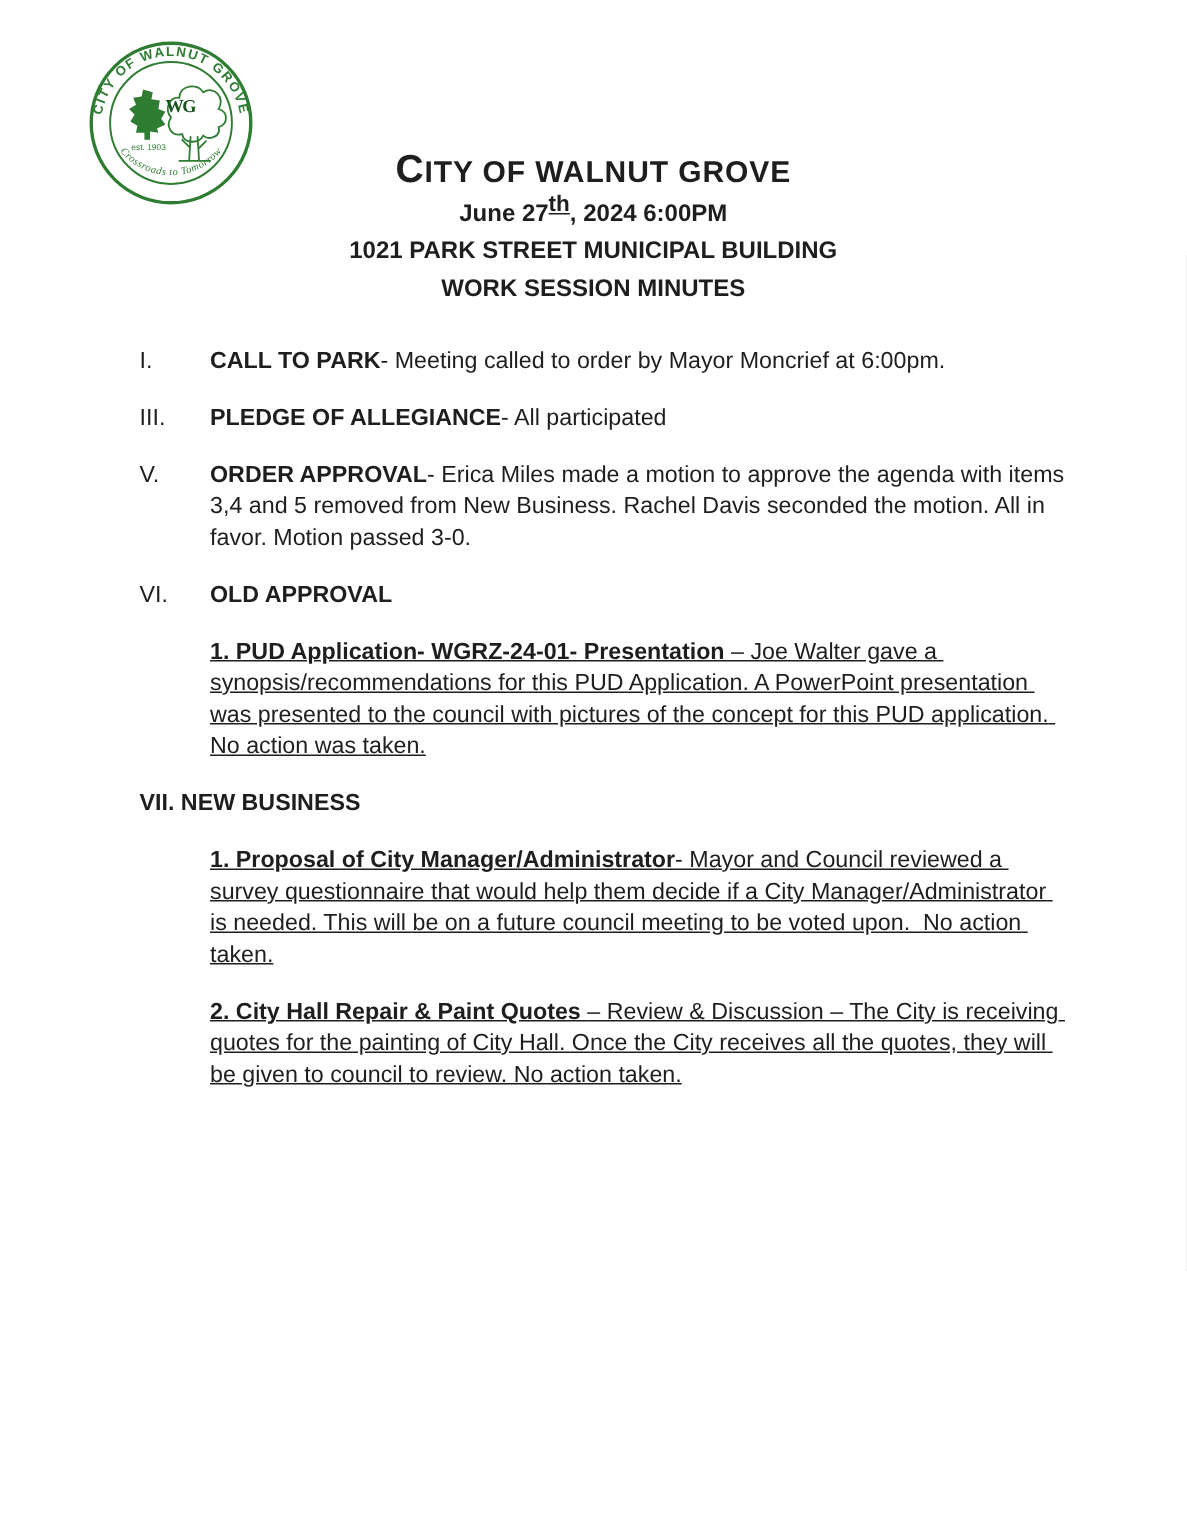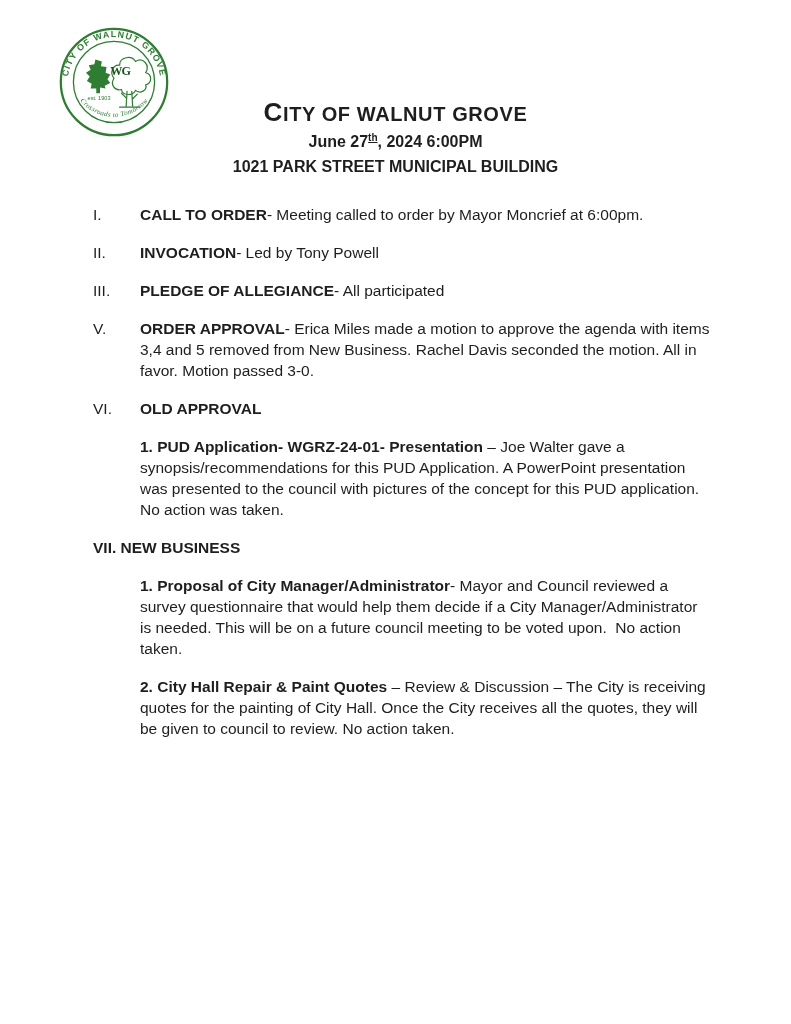--- a/index.html
+++ b/index.html
@@ -41,7 +41,7 @@
     font-weight: 700;
     line-height: 25px;
   }
-  .hline sup { font-size: 10px; line-height: 0; text-decoration: underline; }
+  .hline sup { font-size: 15px; line-height: 0; text-decoration: underline; }
   
   .content {
     margin-top: 25px;

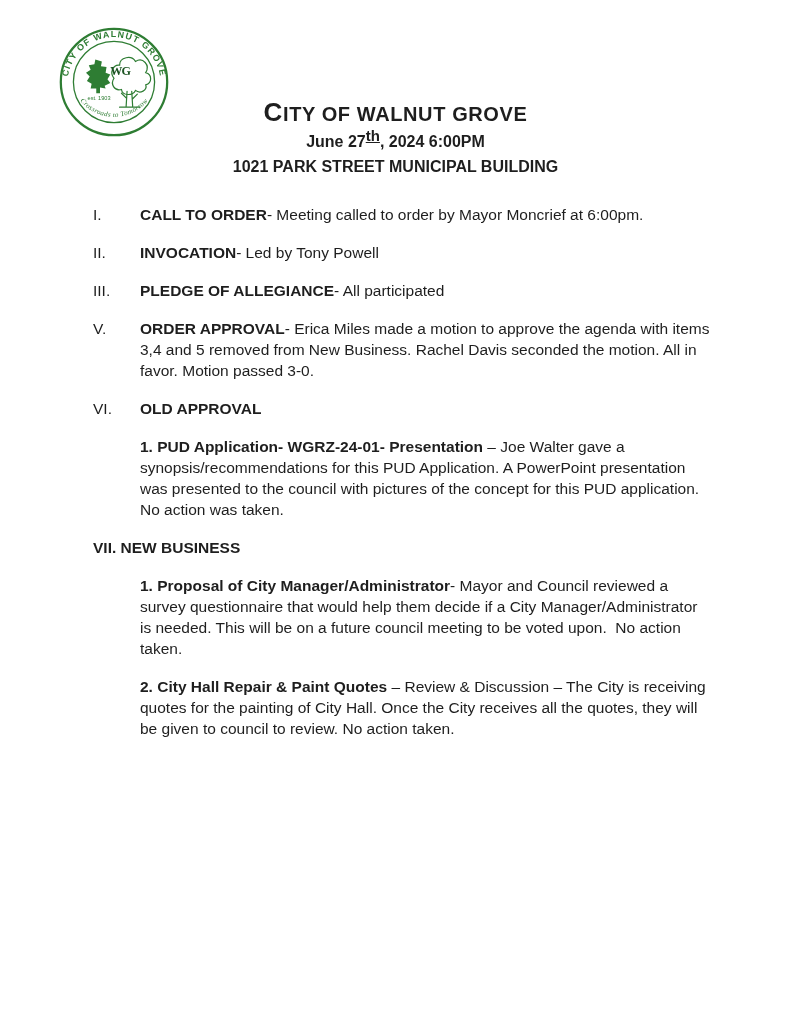--- a/index.html
+++ b/index.html
@@ -95,6 +95,7 @@
     <h1 class="doc-title">CITY OF WALNUT GROVE</h1>
     <div class="hline"><span>June 27</span><sup>th</sup><span>, 2024 6:00PM</span></div>
     <div class="hline">1021 PARK STREET MUNICIPAL BUILDING</div>
+    <div class="hline">WORK SESSION MINUTES</div>
   </header>
 
   <main class="content">

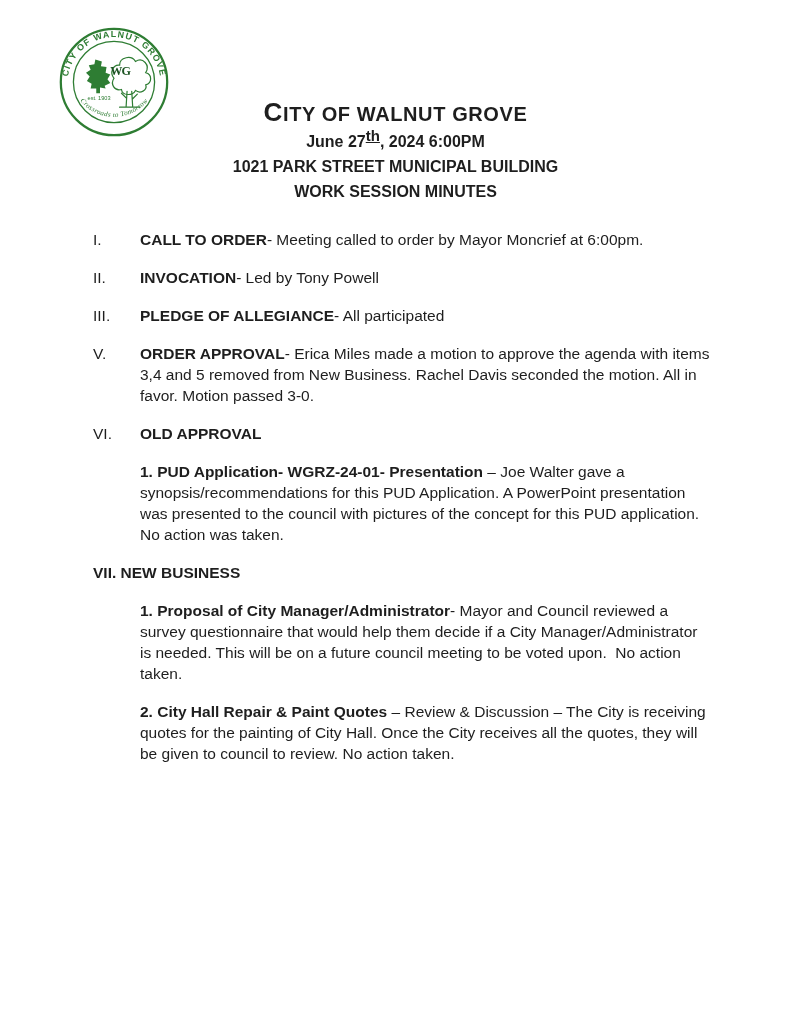--- a/index.html
+++ b/index.html
@@ -102,7 +102,7 @@
 
     <div class="item">
         <span class="numeral">I.</span>
-        <p class="itext"><b>CALL TO ORDER</b><span>- Meeting called to order by Mayor Moncrief at 6:00pm.</span></p>
+        <p class="itext"><b>CALL TO PARK</b><span>- Meeting called to order by Mayor Moncrief at 6:00pm.</span></p>
       </div>
 
     <div class="item">

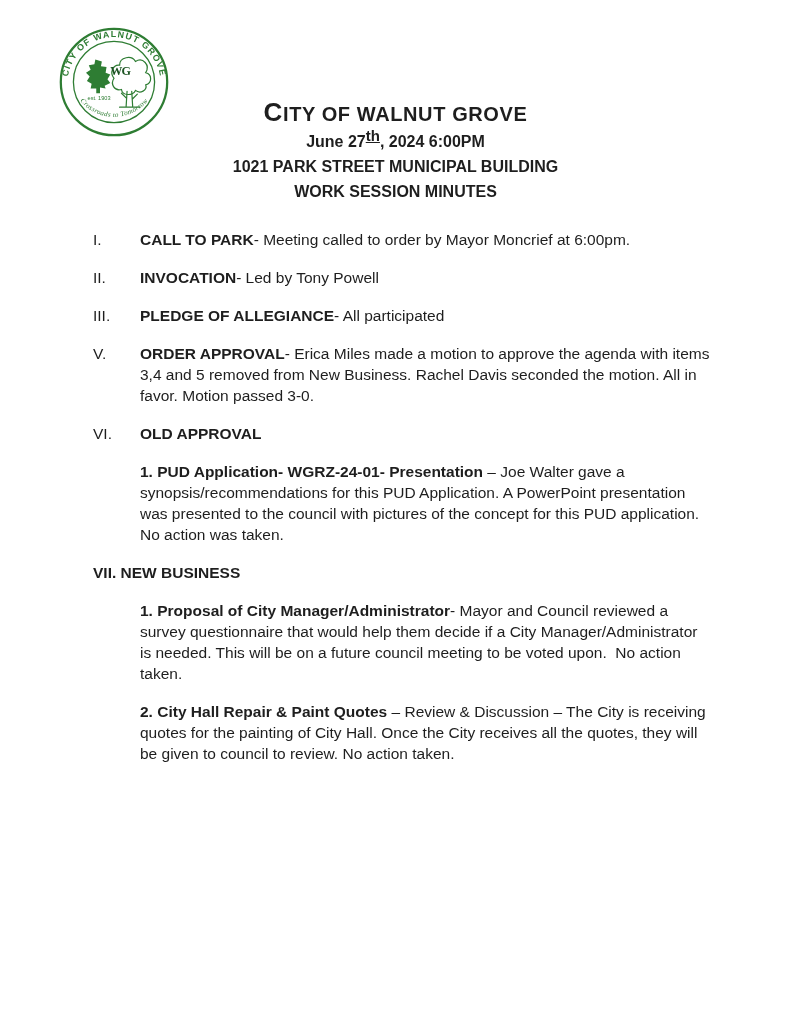--- a/index.html
+++ b/index.html
@@ -105,10 +105,6 @@
         <p class="itext"><b>CALL TO PARK</b><span>- Meeting called to order by Mayor Moncrief at 6:00pm.</span></p>
       </div>
 
-    <div class="item">
-        <span class="numeral">II.</span>
-        <p class="itext"><b>INVOCATION</b><span>- Led by Tony Powell</span></p>
-      </div>
 
     <div class="item">
         <span class="numeral">III.</span>

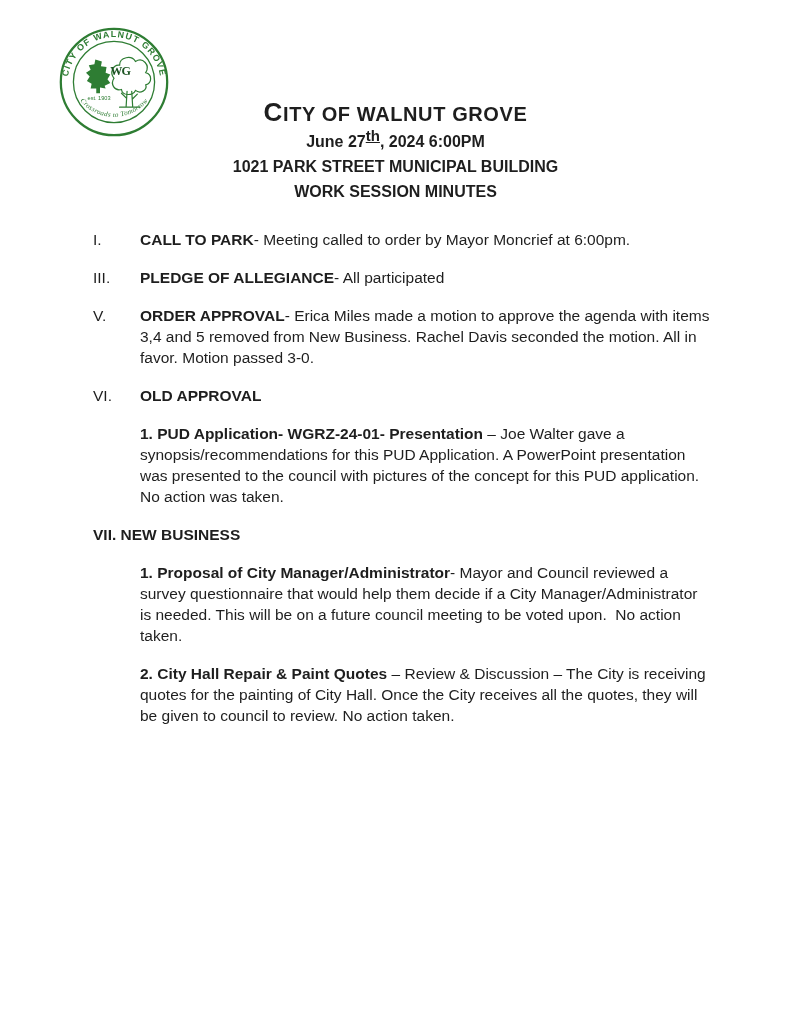--- a/index.html
+++ b/index.html
@@ -59,6 +59,7 @@
     max-width: 577px;
     margin-bottom: 17px;
     white-space: pre-wrap;
+    text-decoration: underline;
   }
   .vii-heading { margin-bottom: 17px; margin-top: 12px; }
 </style>

